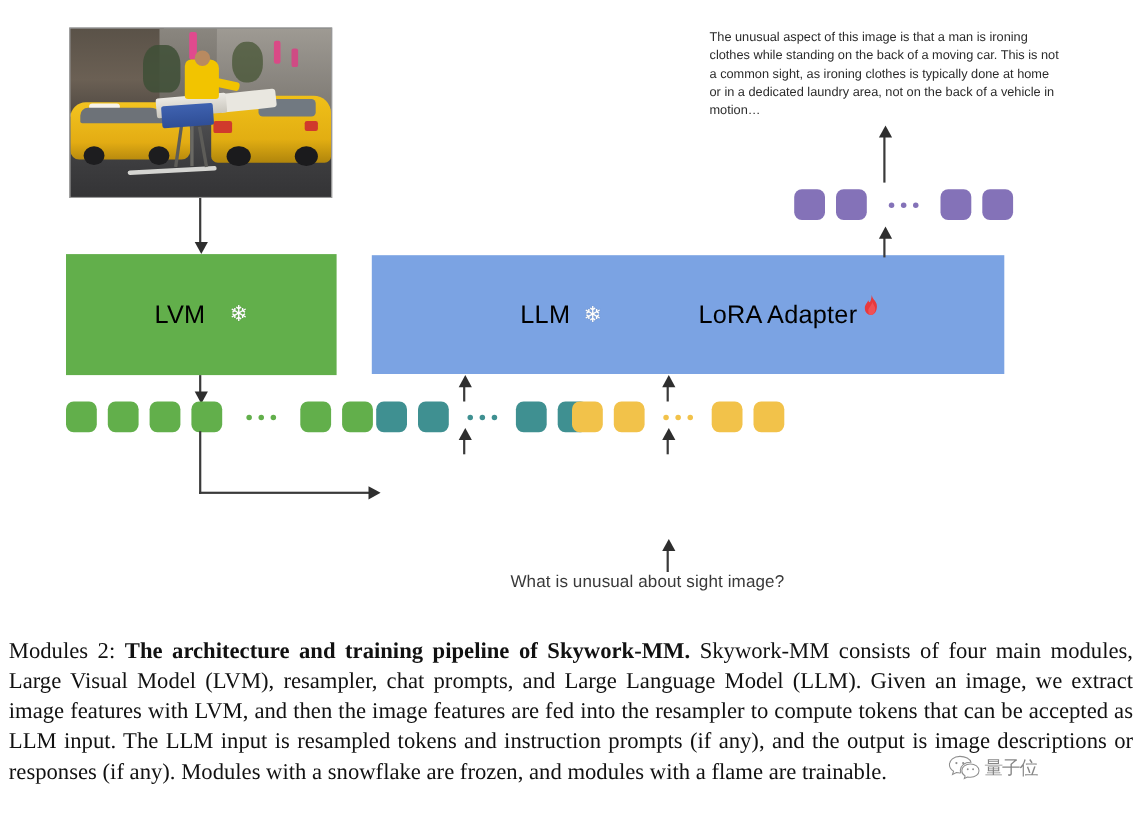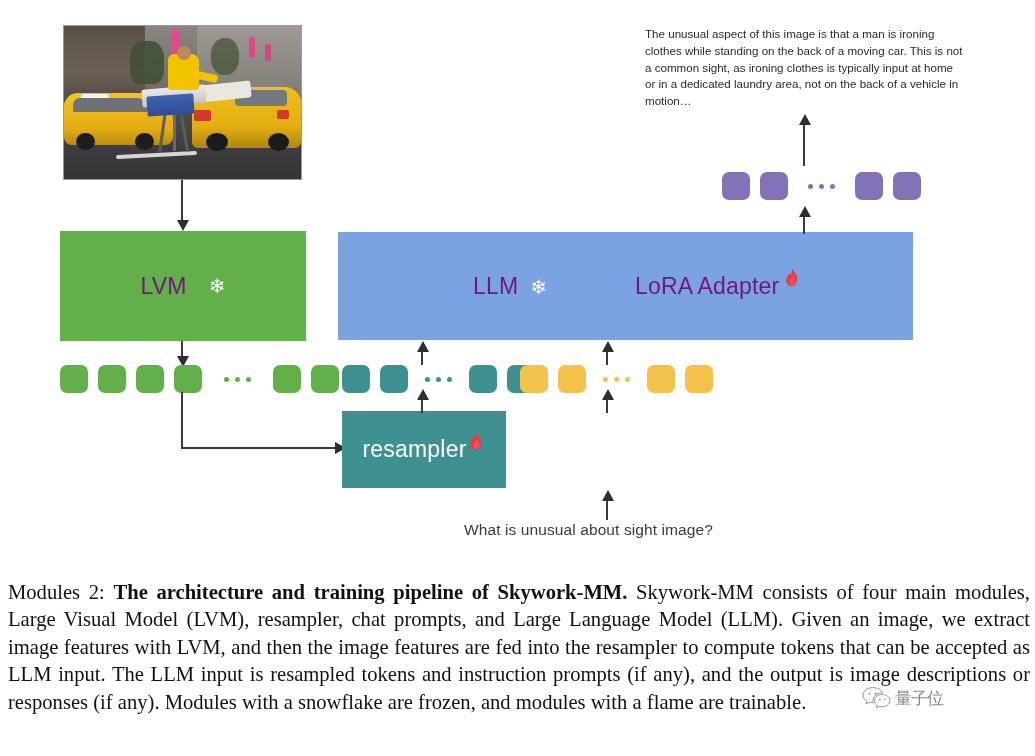--- a/index.html
+++ b/index.html
@@ -329,7 +329,7 @@
     <div class="ahead up" style="left:0px;top:0px;"></div>
   </div>
 
-  <div class="out-text">The unusual aspect of this image is that a man is ironing clothes while standing on the back of a moving car. This is not a common sight, as ironing clothes is typically input at home or in a dedicated laundry area, not on the back of a vehicle in motion…</div>
+  <div class="out-text">The unusual aspect of this image is that a man is ironing clothes while standing on the back of a moving car. This is not a common sight, as ironing clothes is typically done at home or in a dedicated laundry area, not on the back of a vehicle in motion…</div>
 
 </div>
 

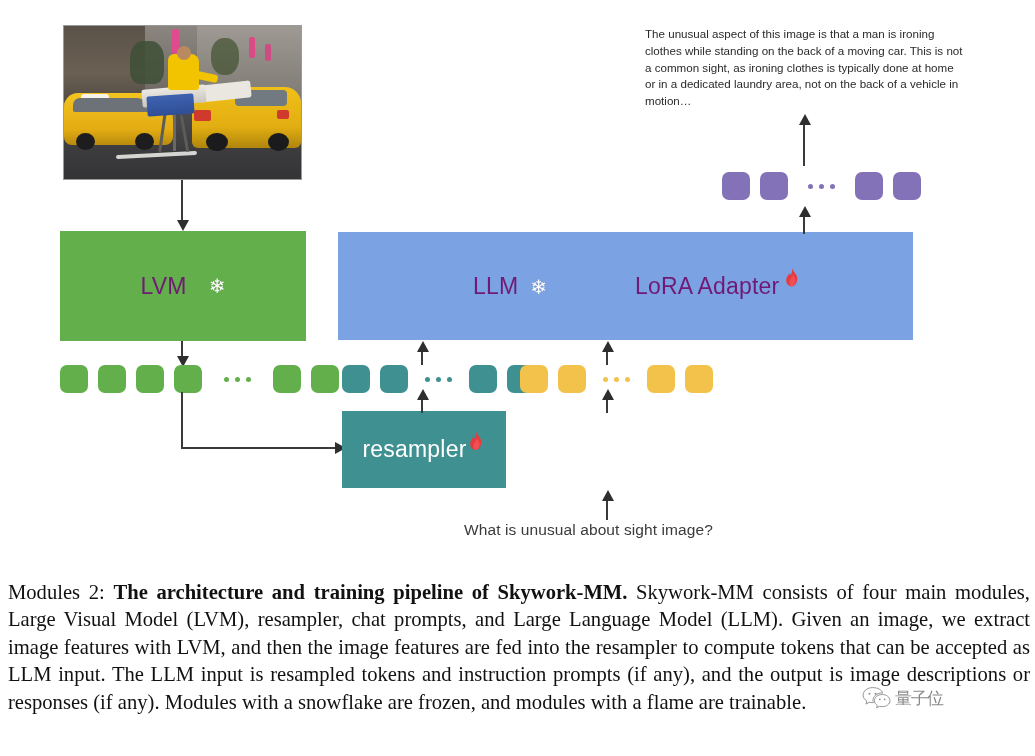--- a/index.html
+++ b/index.html
@@ -82,7 +82,7 @@
   .block-res{left:342px;top:411px;width:164px;height:77px;background:#3F9091;}
   .block-chat{left:525px;top:411px;width:164px;height:77px;background:#F2C24A;}
 
-  .blk-label{font-size:23px;color:#701a75;letter-spacing:.2px;white-space:nowrap;}
+  .blk-label{font-size:23px;color:#000000;letter-spacing:.2px;white-space:nowrap;}
   .blk-label.white{color:#ffffff;}
   .inner-row{display:flex;align-items:center;gap:8px;}
 

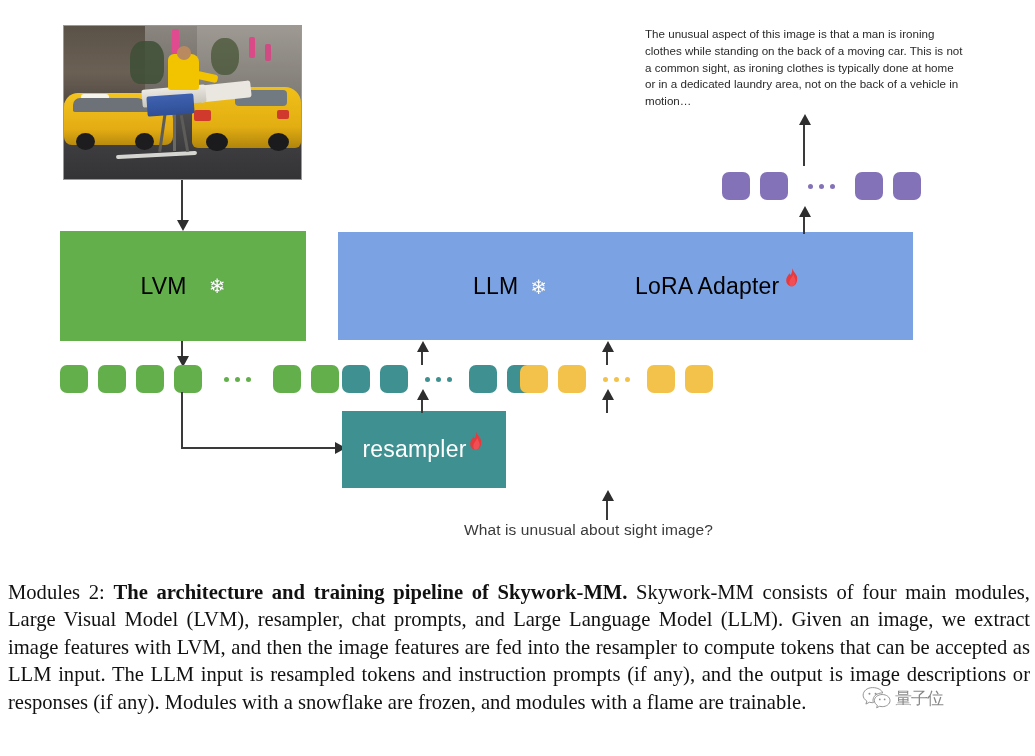--- a/index.html
+++ b/index.html
@@ -220,17 +220,6 @@
     <div class="ahead right" style="left:157px;top:50px;"></div>
   </div>
 
-  <div class="block block-res">
-    <div class="inner-row" style="gap:0px;">
-      <span class="blk-label white">resampler</span>
-      <span class="flame">
-        <svg viewBox="0 0 24 28" width="19" height="22" aria-hidden="true">
-          <path d="M12 1 C13 7 18 8 18 14 C18 20 15 24 11 24 C7 24 4 21 4 16 C4 12 7 10 8 7 C9 11 11 10 12 1 Z" fill="#E8393C"></path>
-          <path d="M13 9 C14 13 16 14 16 17 C16 21 14 24 11 24 C9 24 8 22 8 19 C8 16 11 14 13 9 Z" fill="#F05055"></path>
-        </svg>
-      </span>
-    </div>
-  </div>
 
 
   <div class="q-text">What is unusual about sight image?</div>

